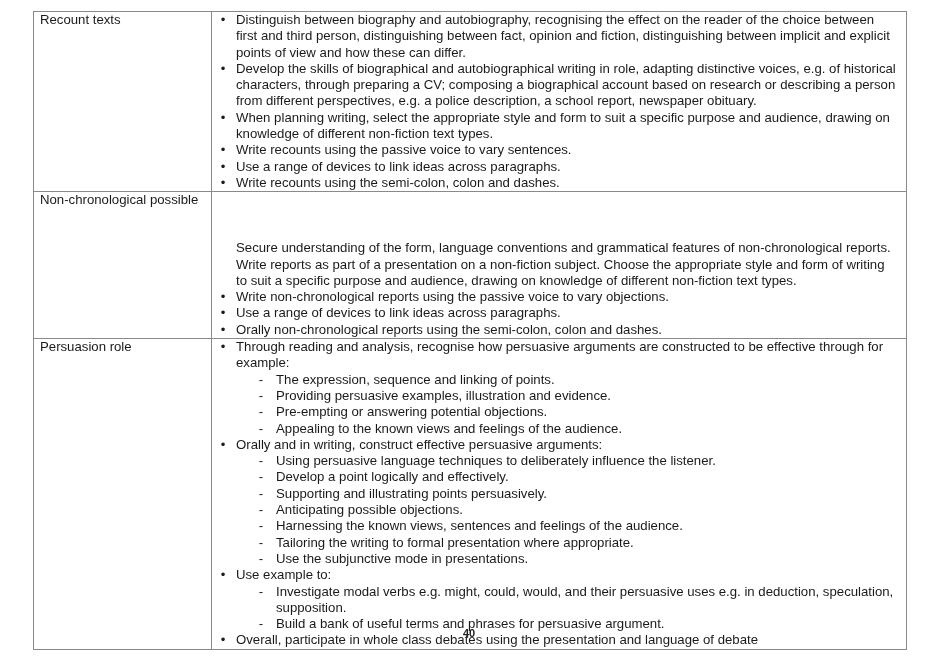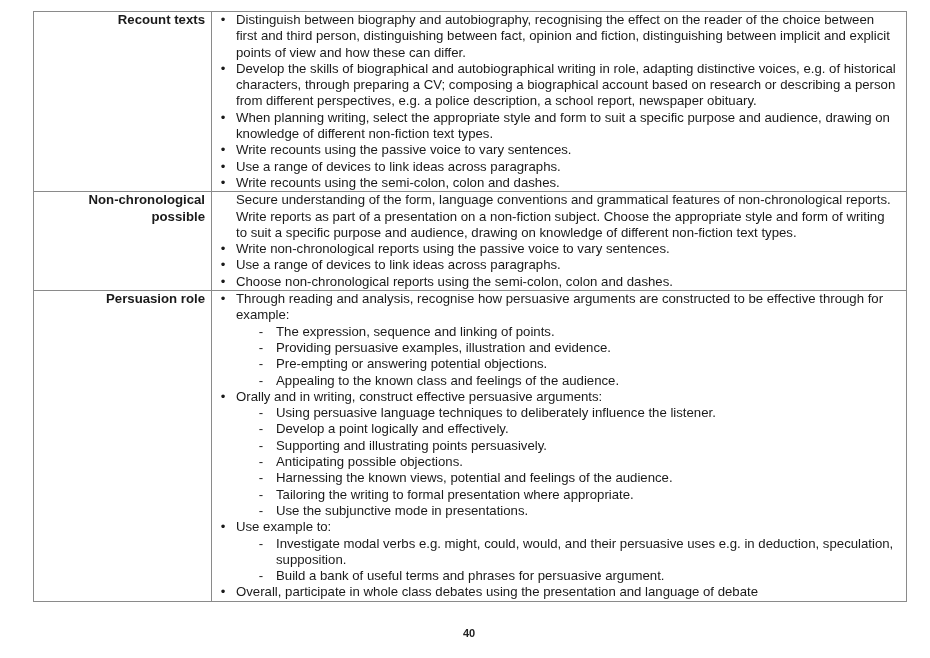--- a/index.html
+++ b/index.html
@@ -17,7 +17,7 @@
   }
   .col-left { width: 178px; }
   .topic-cell {
-    text-align: right; font-weight: bold; padding: 0 6px !important;
+    text-align: left; font-weight: normal; padding: 0 6px !important;
   }
   .content-cell { padding: 0 8px 0 0 !important; }
   .item { position: relative; padding-left: 24px; }

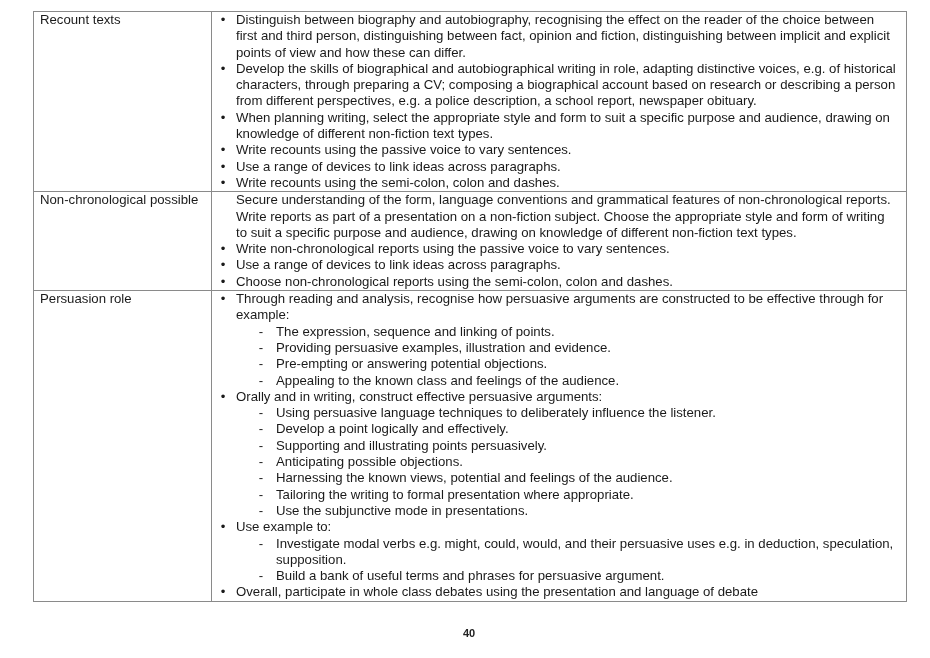--- a/index.html
+++ b/index.html
@@ -24,7 +24,7 @@
   .item .bullet {
     position: absolute; left: 6px; top: 0; width: 10px; text-align: center;
   }
-  .item.plain { padding-left: 24px; }
+  .item.plain { padding-left: 24px; margin-top: 48px; }
   .subitem { position: relative; padding-left: 64px; }
   .subitem .dash {
     position: absolute; left: 45px; top: 0; width: 8px; text-align: center;

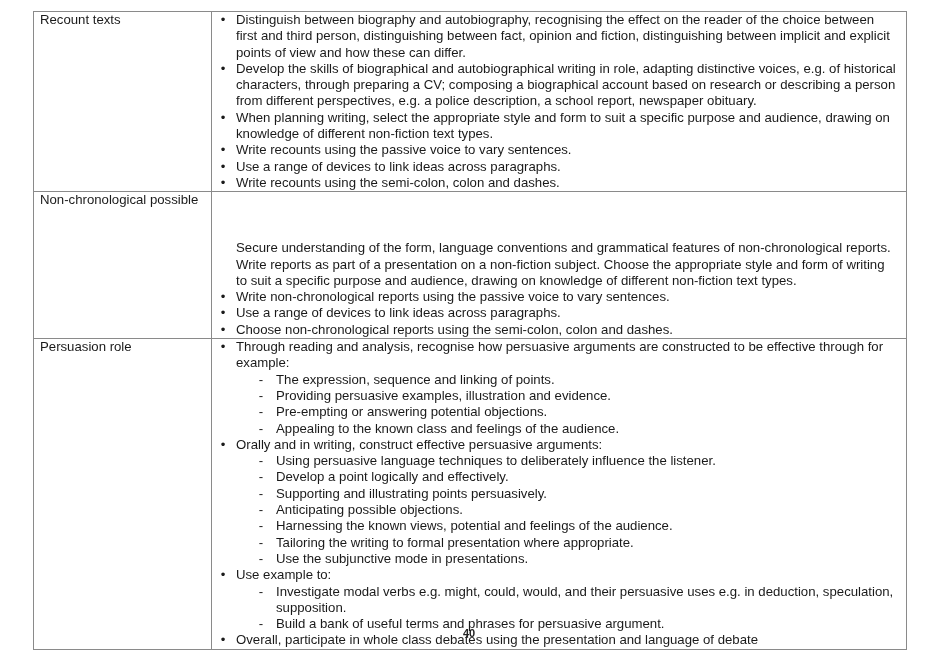--- a/index.html
+++ b/index.html
@@ -62,7 +62,7 @@
         </td>
         <td class="content-cell">
           <div class="item plain"><span>Secure understanding of the form, language conventions and grammatical features of non-chronological reports. Write reports as part of a presentation on a non-fiction subject. Choose the appropriate style and form of writing to suit a specific purpose and audience, drawing on knowledge of different non-fiction text types.</span></div>
-          <div class="item"><span class="bullet">•</span><span>Write non-chronological reports using the passive voice to vary sentences.</span></div>
+          <div class="item"><span class="bullet">•</span><span>Write non-chronological reports using the passive voice to vary objections.</span></div>
           <div class="item"><span class="bullet">•</span><span>Use a range of devices to link ideas across paragraphs.</span></div>
           <div class="item"><span class="bullet">•</span><span>Choose non-chronological reports using the semi-colon, colon and dashes.</span></div>
         </td>

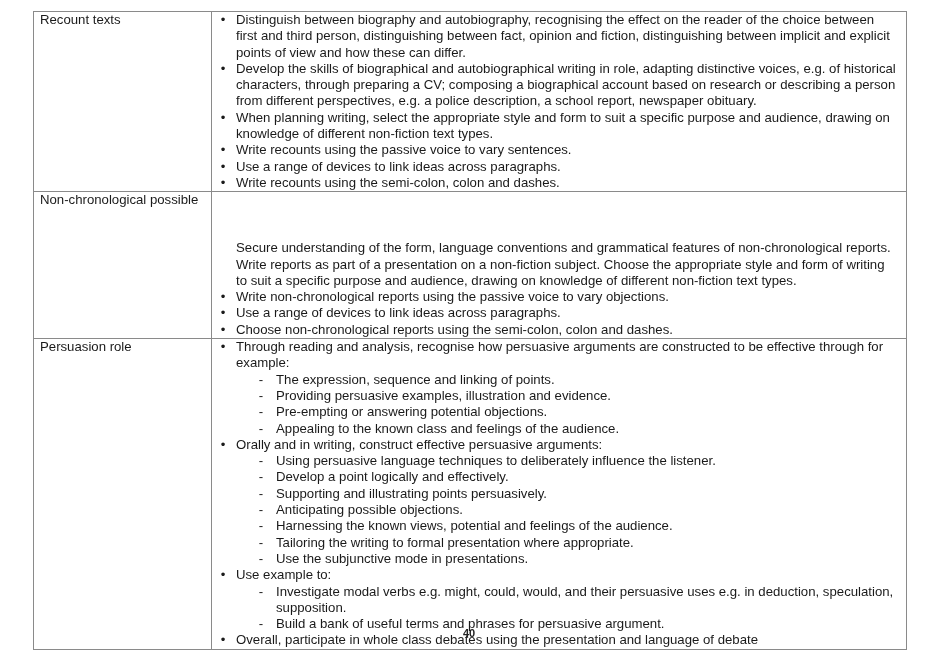--- a/index.html
+++ b/index.html
@@ -64,7 +64,7 @@
           <div class="item plain"><span>Secure understanding of the form, language conventions and grammatical features of non-chronological reports. Write reports as part of a presentation on a non-fiction subject. Choose the appropriate style and form of writing to suit a specific purpose and audience, drawing on knowledge of different non-fiction text types.</span></div>
           <div class="item"><span class="bullet">•</span><span>Write non-chronological reports using the passive voice to vary objections.</span></div>
           <div class="item"><span class="bullet">•</span><span>Use a range of devices to link ideas across paragraphs.</span></div>
-          <div class="item"><span class="bullet">•</span><span>Choose non-chronological reports using the semi-colon, colon and dashes.</span></div>
+          <div class="item"><span class="bullet">•</span><span>Orally non-chronological reports using the semi-colon, colon and dashes.</span></div>
         </td>
       </tr>
       <tr>

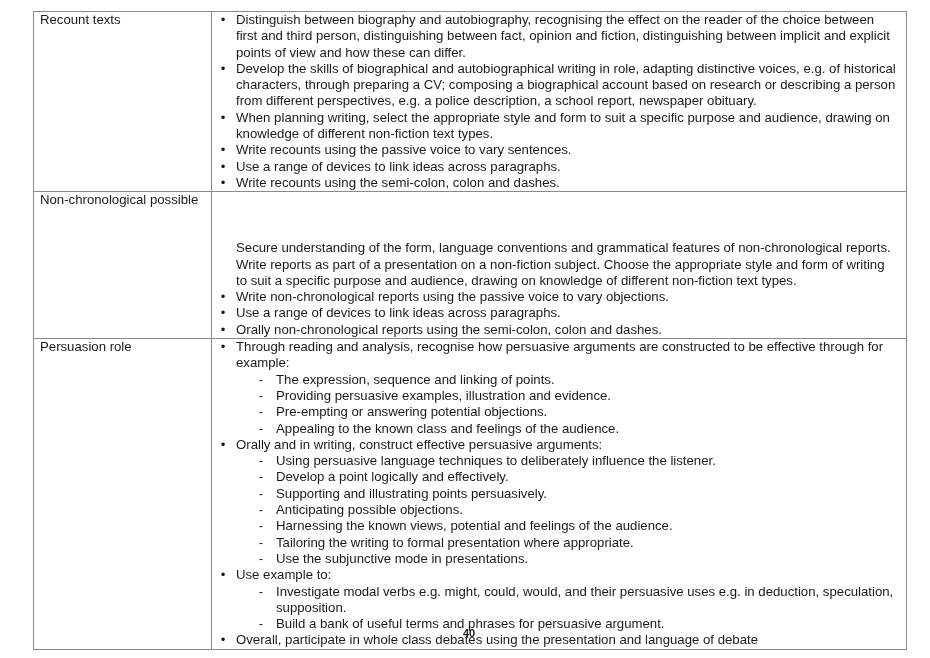--- a/index.html
+++ b/index.html
@@ -76,7 +76,7 @@
           <div class="subitem"><span class="dash">-</span><span>The expression, sequence and linking of points.</span></div>
           <div class="subitem"><span class="dash">-</span><span>Providing persuasive examples, illustration and evidence.</span></div>
           <div class="subitem"><span class="dash">-</span><span>Pre-empting or answering potential objections.</span></div>
-          <div class="subitem"><span class="dash">-</span><span>Appealing to the known class and feelings of the audience.</span></div>
+          <div class="subitem"><span class="dash">-</span><span>Appealing to the known views and feelings of the audience.</span></div>
           <div class="item"><span class="bullet">•</span><span>Orally and in writing, construct effective persuasive arguments:</span></div>
           <div class="subitem"><span class="dash">-</span><span>Using persuasive language techniques to deliberately influence the listener.</span></div>
           <div class="subitem"><span class="dash">-</span><span>Develop a point logically and effectively.</span></div>

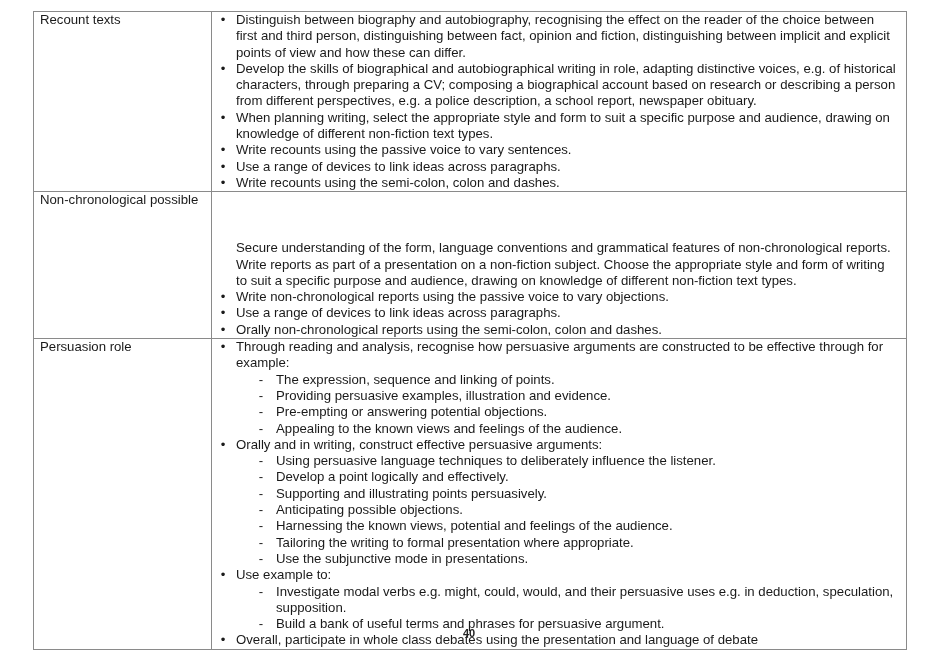--- a/index.html
+++ b/index.html
@@ -82,7 +82,7 @@
           <div class="subitem"><span class="dash">-</span><span>Develop a point logically and effectively.</span></div>
           <div class="subitem"><span class="dash">-</span><span>Supporting and illustrating points persuasively.</span></div>
           <div class="subitem"><span class="dash">-</span><span>Anticipating possible objections.</span></div>
-          <div class="subitem"><span class="dash">-</span><span>Harnessing the known views, potential and feelings of the audience.</span></div>
+          <div class="subitem"><span class="dash">-</span><span>Harnessing the known views, sentences and feelings of the audience.</span></div>
           <div class="subitem"><span class="dash">-</span><span>Tailoring the writing to formal presentation where appropriate.</span></div>
           <div class="subitem"><span class="dash">-</span><span>Use the subjunctive mode in presentations.</span></div>
           <div class="item"><span class="bullet">•</span><span>Use example to:</span></div>

